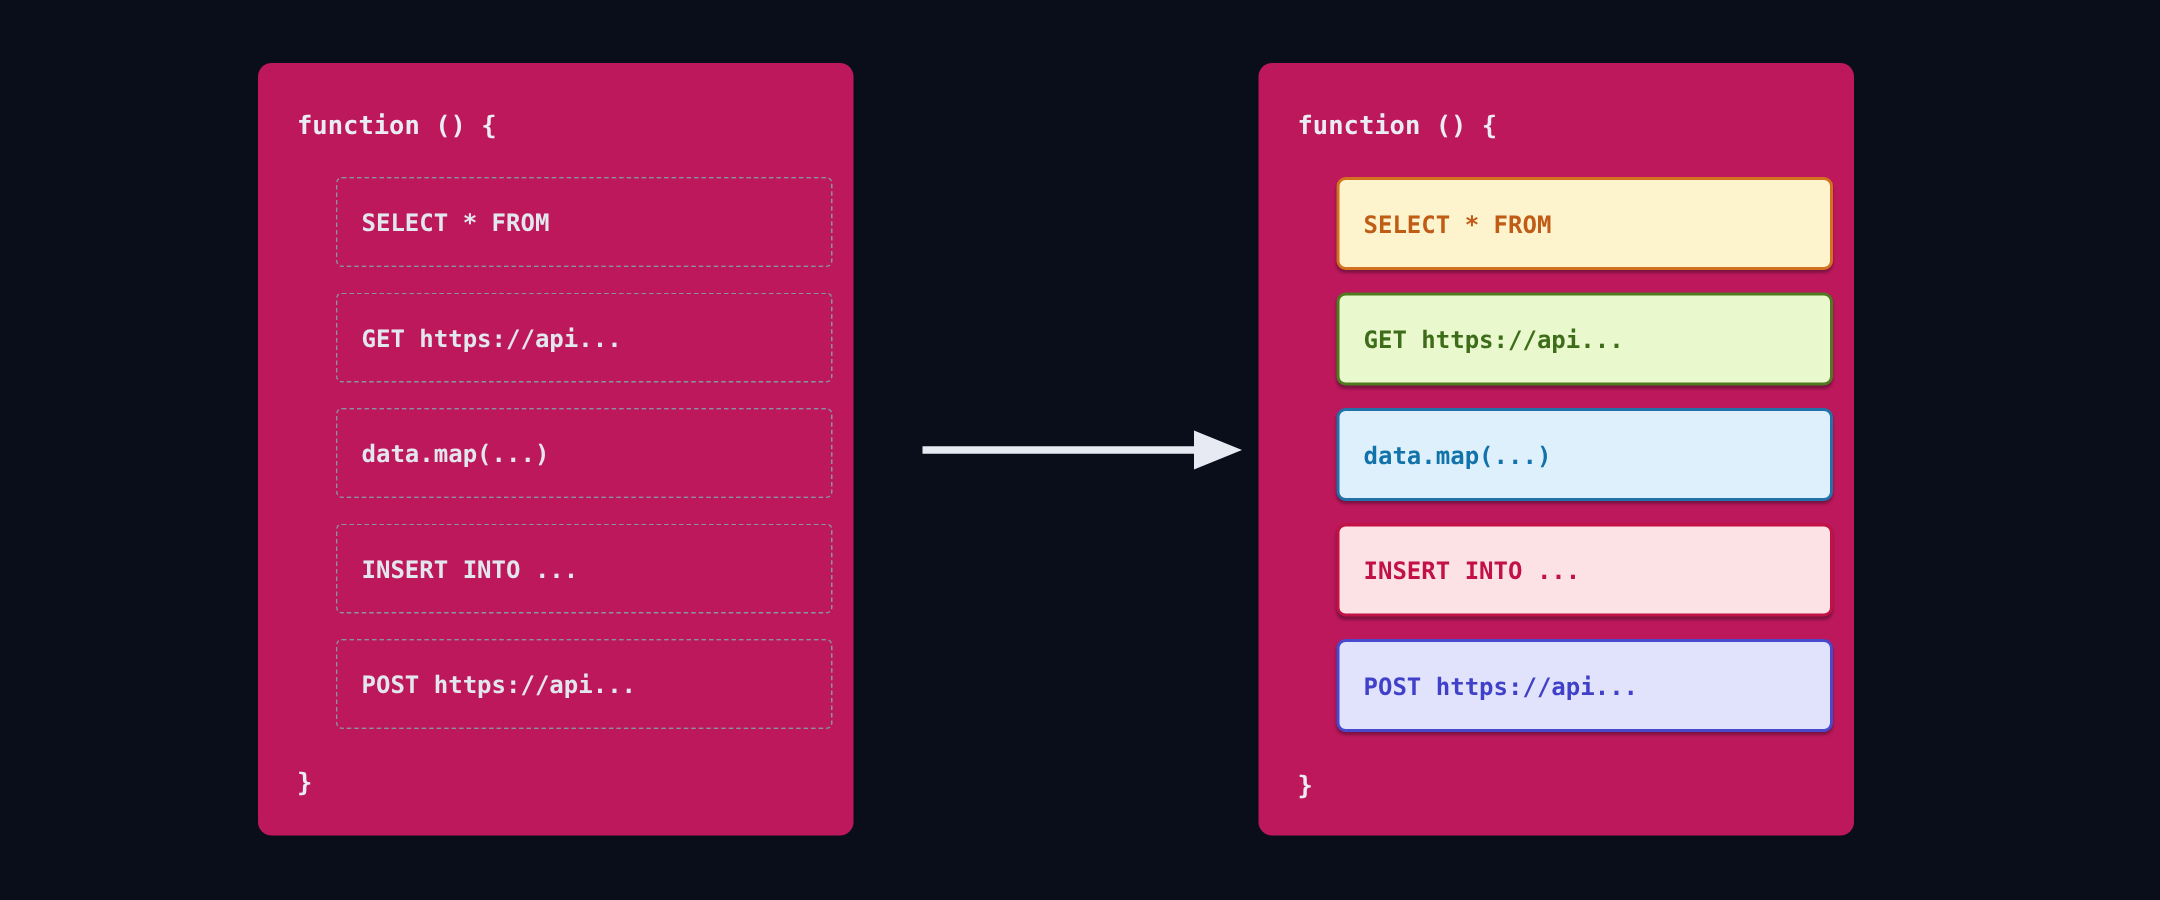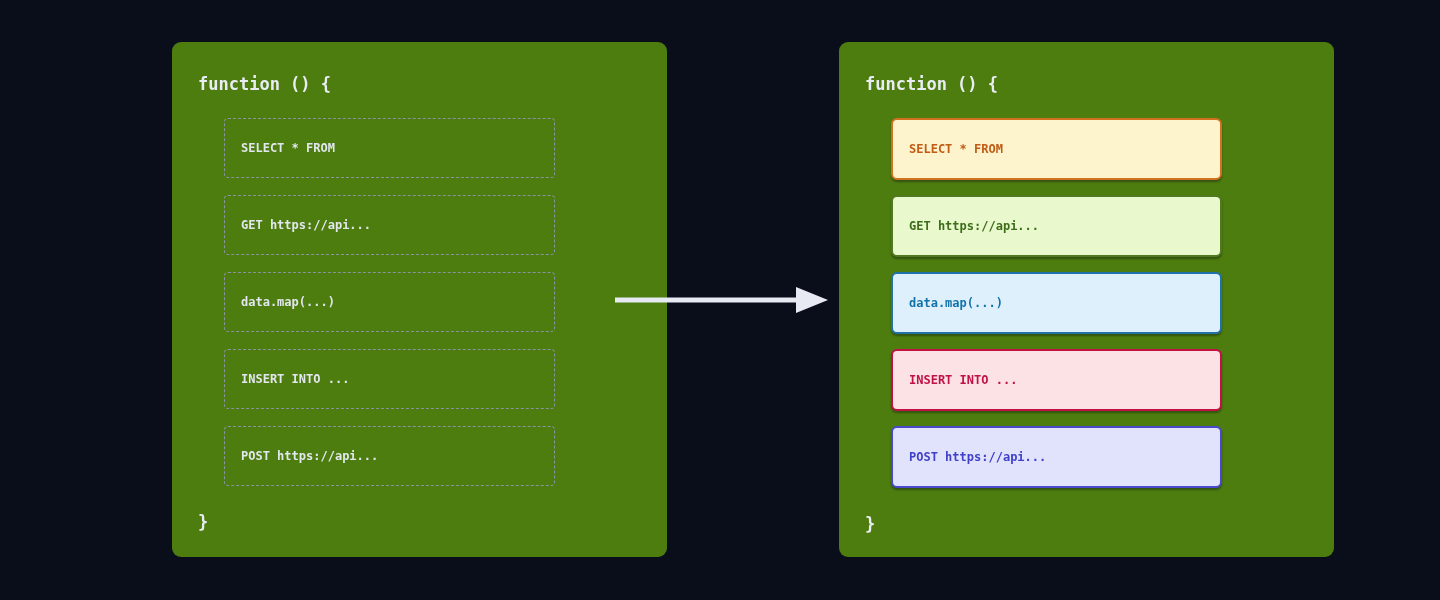--- a/index.html
+++ b/index.html
@@ -16,9 +16,9 @@
   .panel {
     position: absolute;
     top: 42px;
-    width: 495px;
+    width: 397px;
     height: 515px;
-    background: #4d7c0f;
+    background: #be185d;
     border-radius: 9px;
   }
   .panel-left  { left: 172px; }

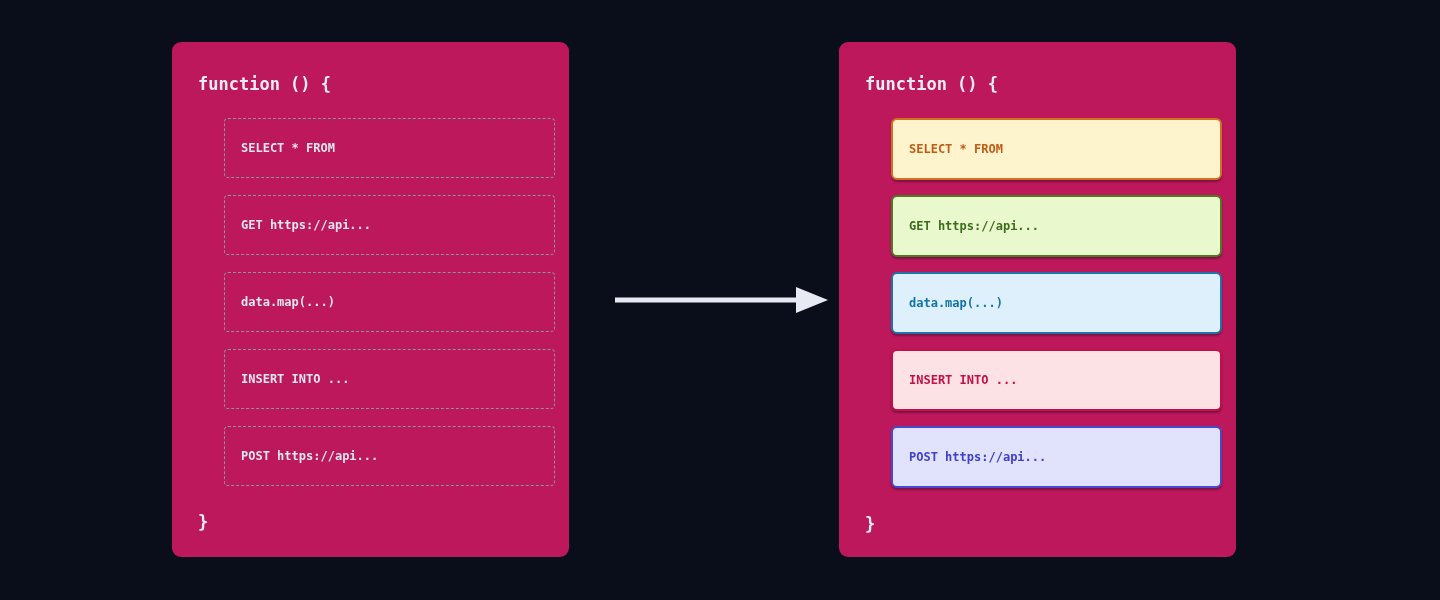--- a/index.html
+++ b/index.html
@@ -43,7 +43,7 @@
     display: flex;
     align-items: center;
     padding-left: 16px;
-    font-size: 12px;
+    font-size: 16px;
     font-weight: bold;
     white-space: pre;
   }

